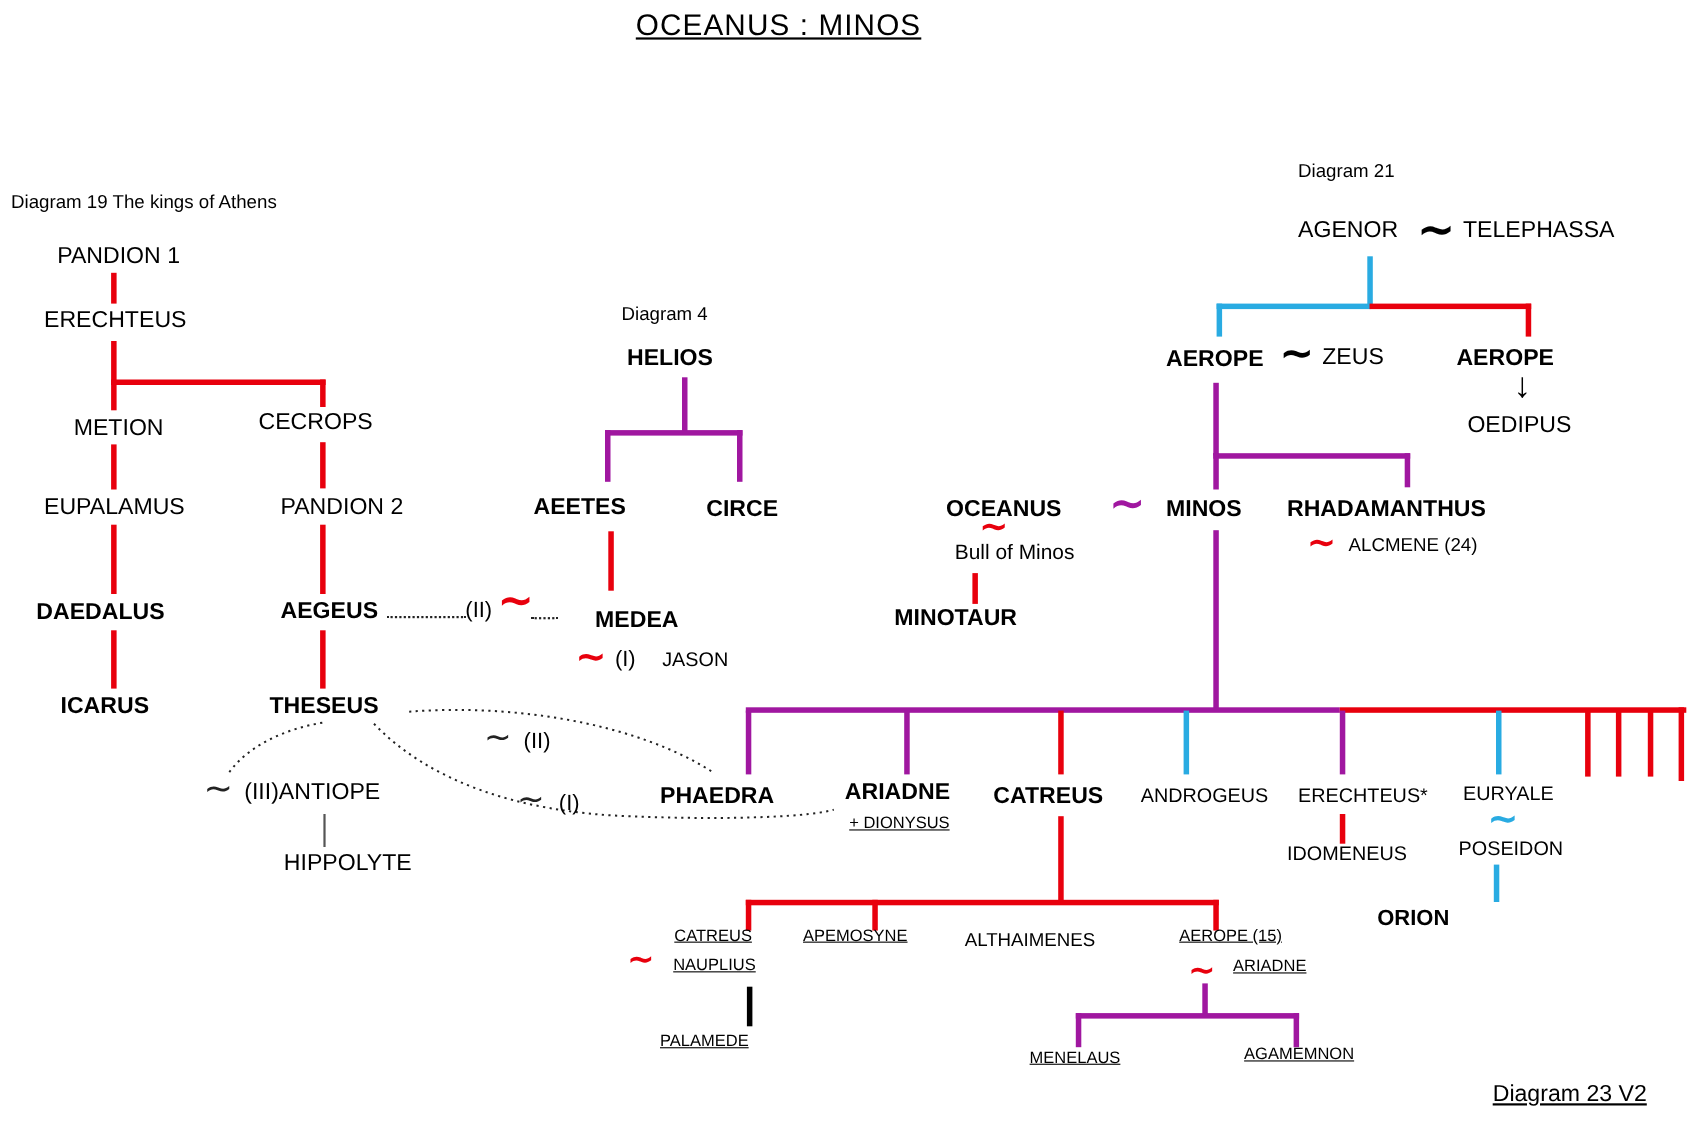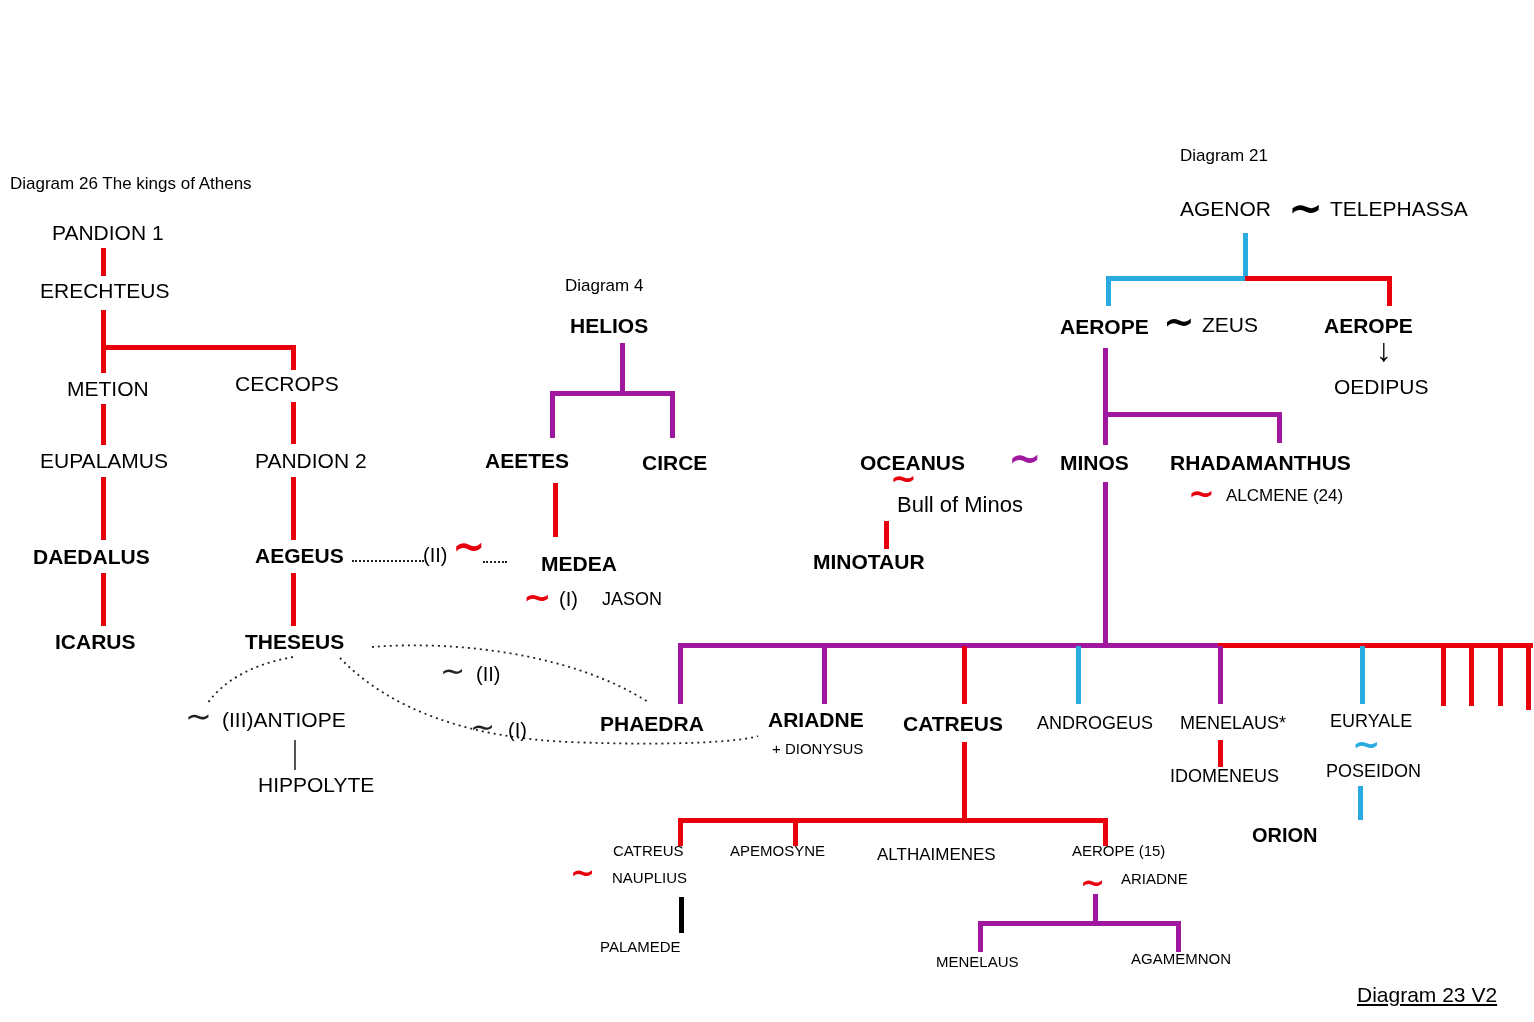--- a/index.html
+++ b/index.html
@@ -25,6 +25,7 @@
 
 <div id="canvas">
 
+  <div class="title" style="left:578px;top:8px">OCEANUS : MINOS</div>
   <div class="footer" style="left:1357px;top:983px">Diagram 23 V2</div>
   <div class="p s17" style="left:10px;top:175px">Diagram 26 The kings of Athens</div>
   <div class="p s17" style="left:565px;top:277px">Diagram 4</div>

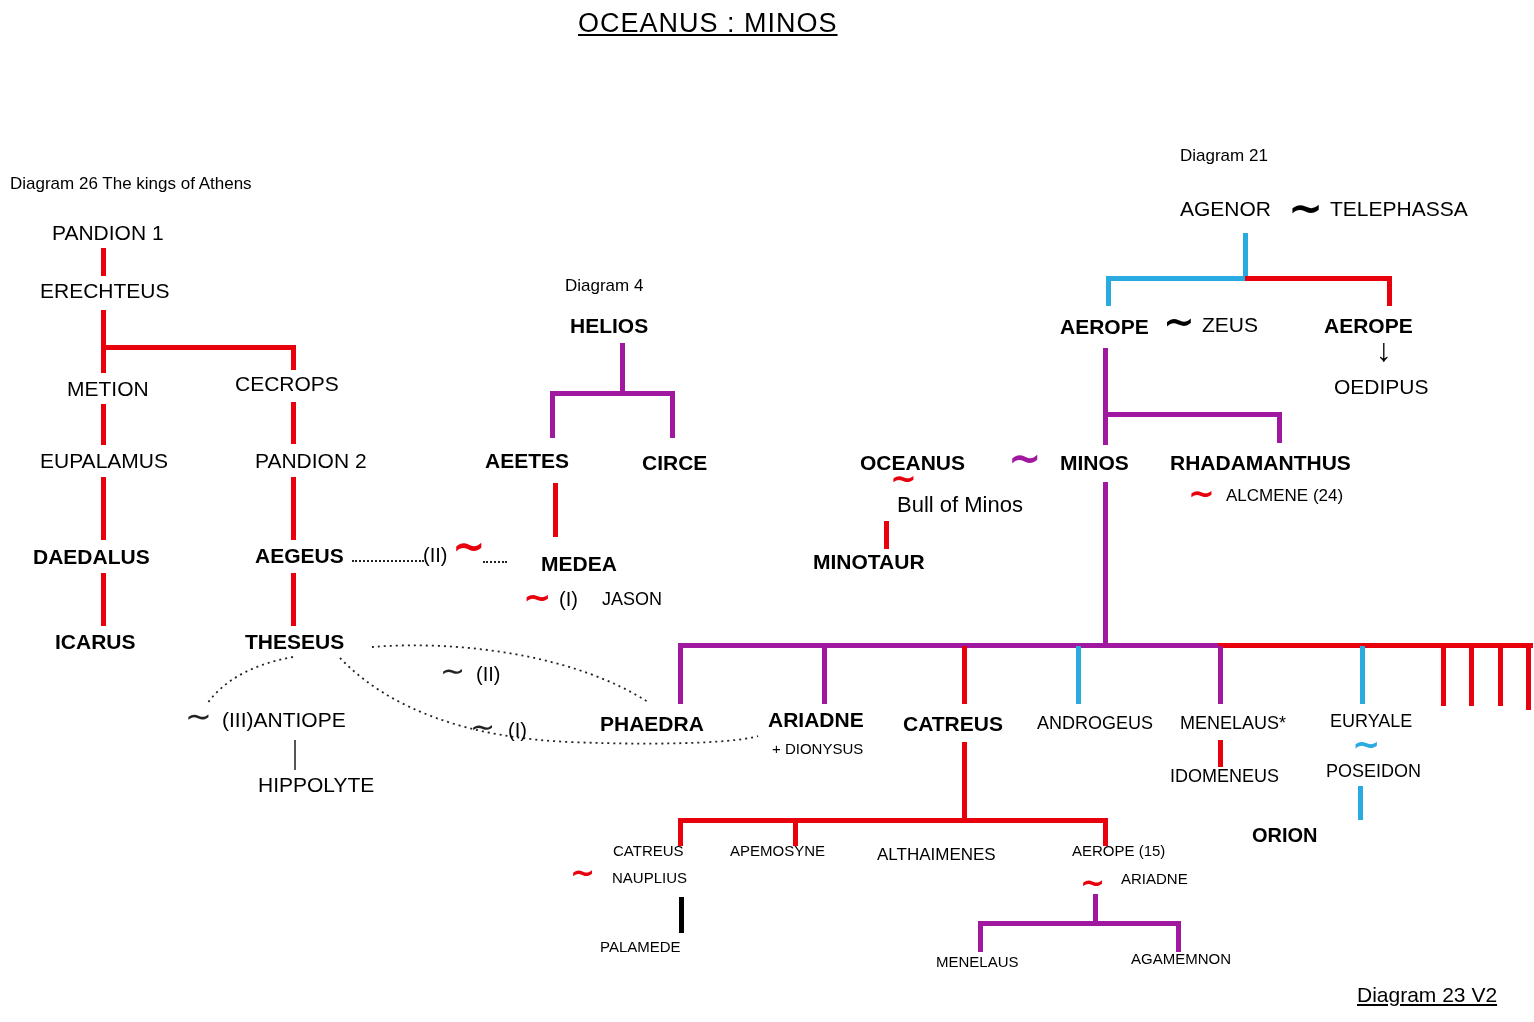--- a/index.html
+++ b/index.html
@@ -27,7 +27,7 @@
 
   <div class="title" style="left:578px;top:8px">OCEANUS : MINOS</div>
   <div class="footer" style="left:1357px;top:983px">Diagram 23 V2</div>
-  <div class="p s17" style="left:10px;top:175px">Diagram 26 The kings of Athens</div>
+  <div class="p s17" style="left:10px;top:175px">Diagram 19 The kings of Athens</div>
   <div class="p s17" style="left:565px;top:277px">Diagram 4</div>
   <div class="p s17" style="left:1180px;top:147px">Diagram 21</div>
 

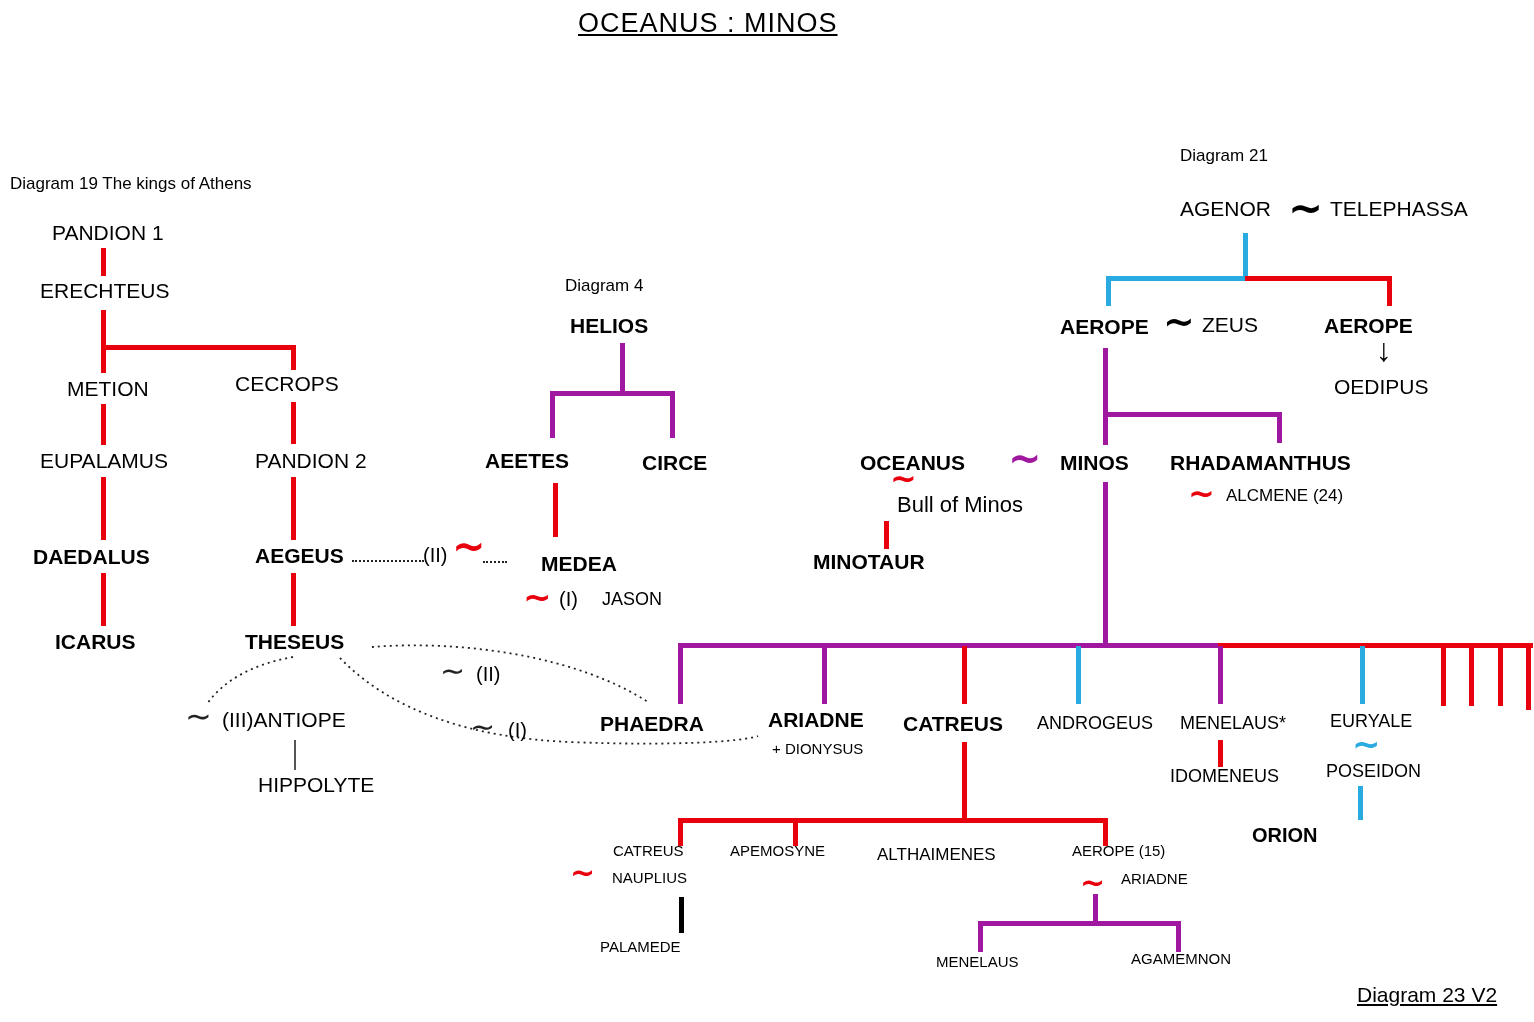--- a/index.html
+++ b/index.html
@@ -7,7 +7,7 @@
           font-family:"Liberation Sans",sans-serif;}
   .p{position:absolute;font-size:21px;color:#000;white-space:nowrap;line-height:1.1;}
   .b{font-weight:bold;}
-  .s20{font-size:20px;} .s19{font-size:22px;margin-left:29px;} .s18{font-size:18px;} .s17{font-size:17px;} .s15{font-size:15px;}
+  .s20{font-size:20px;} .s19{font-size:19px;} .s18{font-size:18px;} .s17{font-size:17px;} .s15{font-size:15px;}
   .title{position:absolute;font-size:27px;color:#000;text-decoration:underline;white-space:nowrap;letter-spacing:1px;}
   .footer{position:absolute;font-size:21px;color:#000;text-decoration:underline;white-space:nowrap;}
   .ln{position:absolute;}

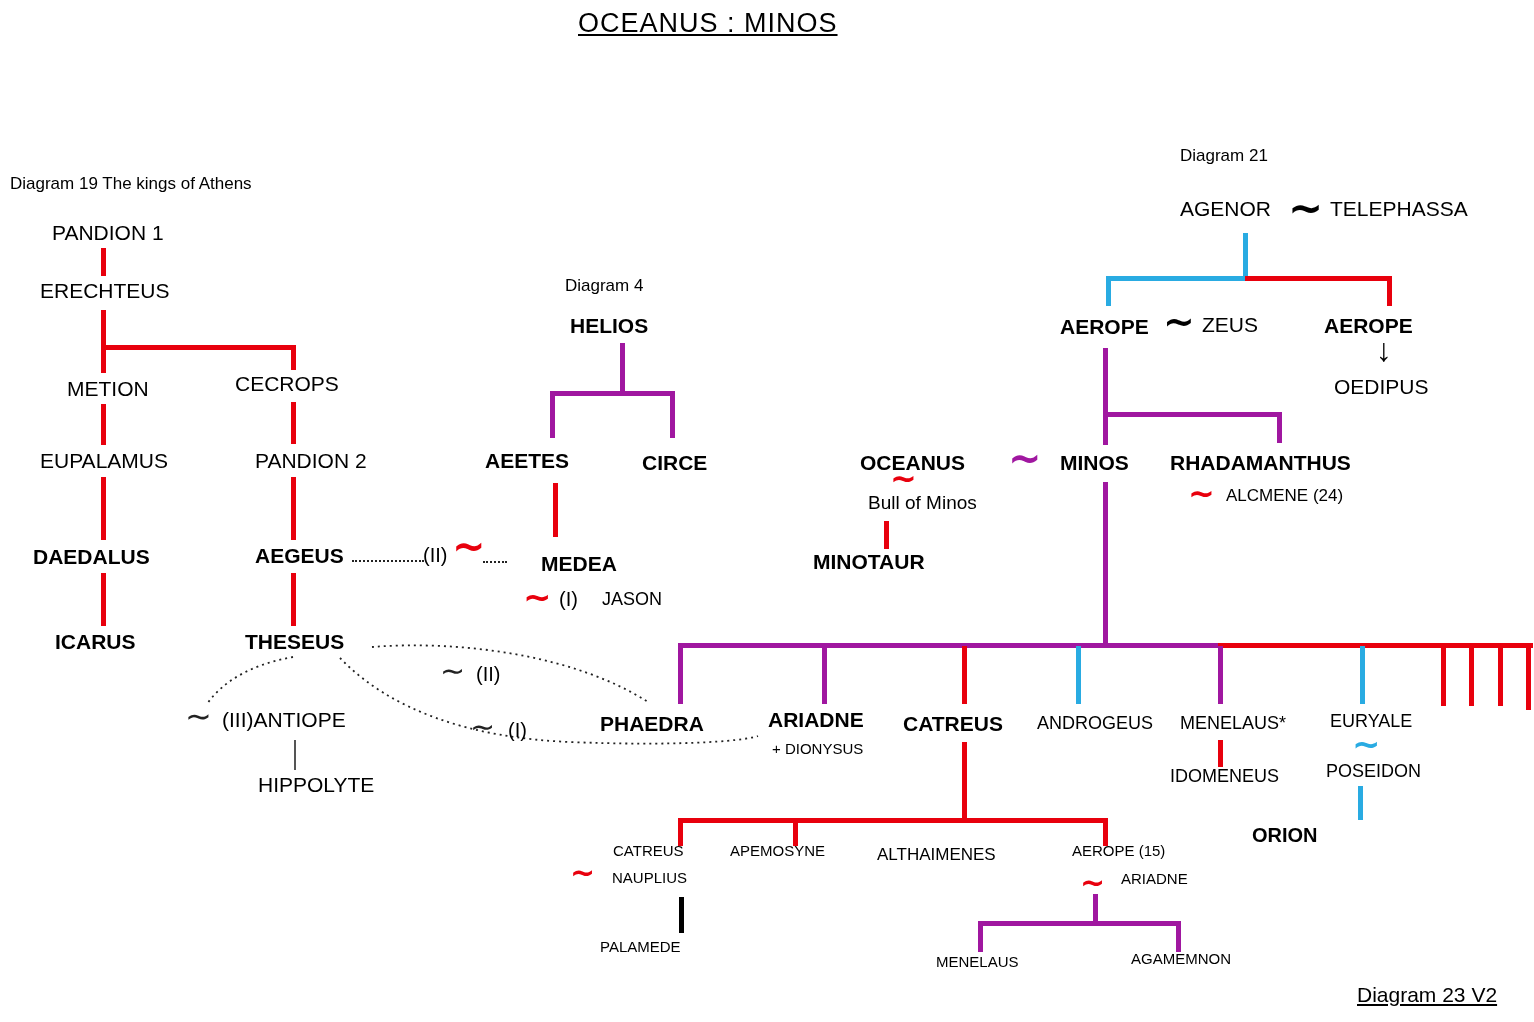--- a/index.html
+++ b/index.html
@@ -156,7 +156,7 @@
   <div class="p s15" style="left:772px;top:741px">+ DIONYSUS</div>
   <div class="p b" style="left:903px;top:712px">CATREUS</div>
   <div class="p s18" style="left:1037px;top:714px">ANDROGEUS</div>
-  <div class="p s18" style="left:1180px;top:714px">MENELAUS*</div>
+  <div class="p s18" style="left:1180px;top:714px">ERECHTEUS*</div>
   <div class="p s18" style="left:1170px;top:767px">IDOMENEUS</div>
   <div class="p s18" style="left:1330px;top:712px">EURYALE</div>
   <div class="tilde c-blue" style="left:1352px;top:727px;font-size:34px">~</div>

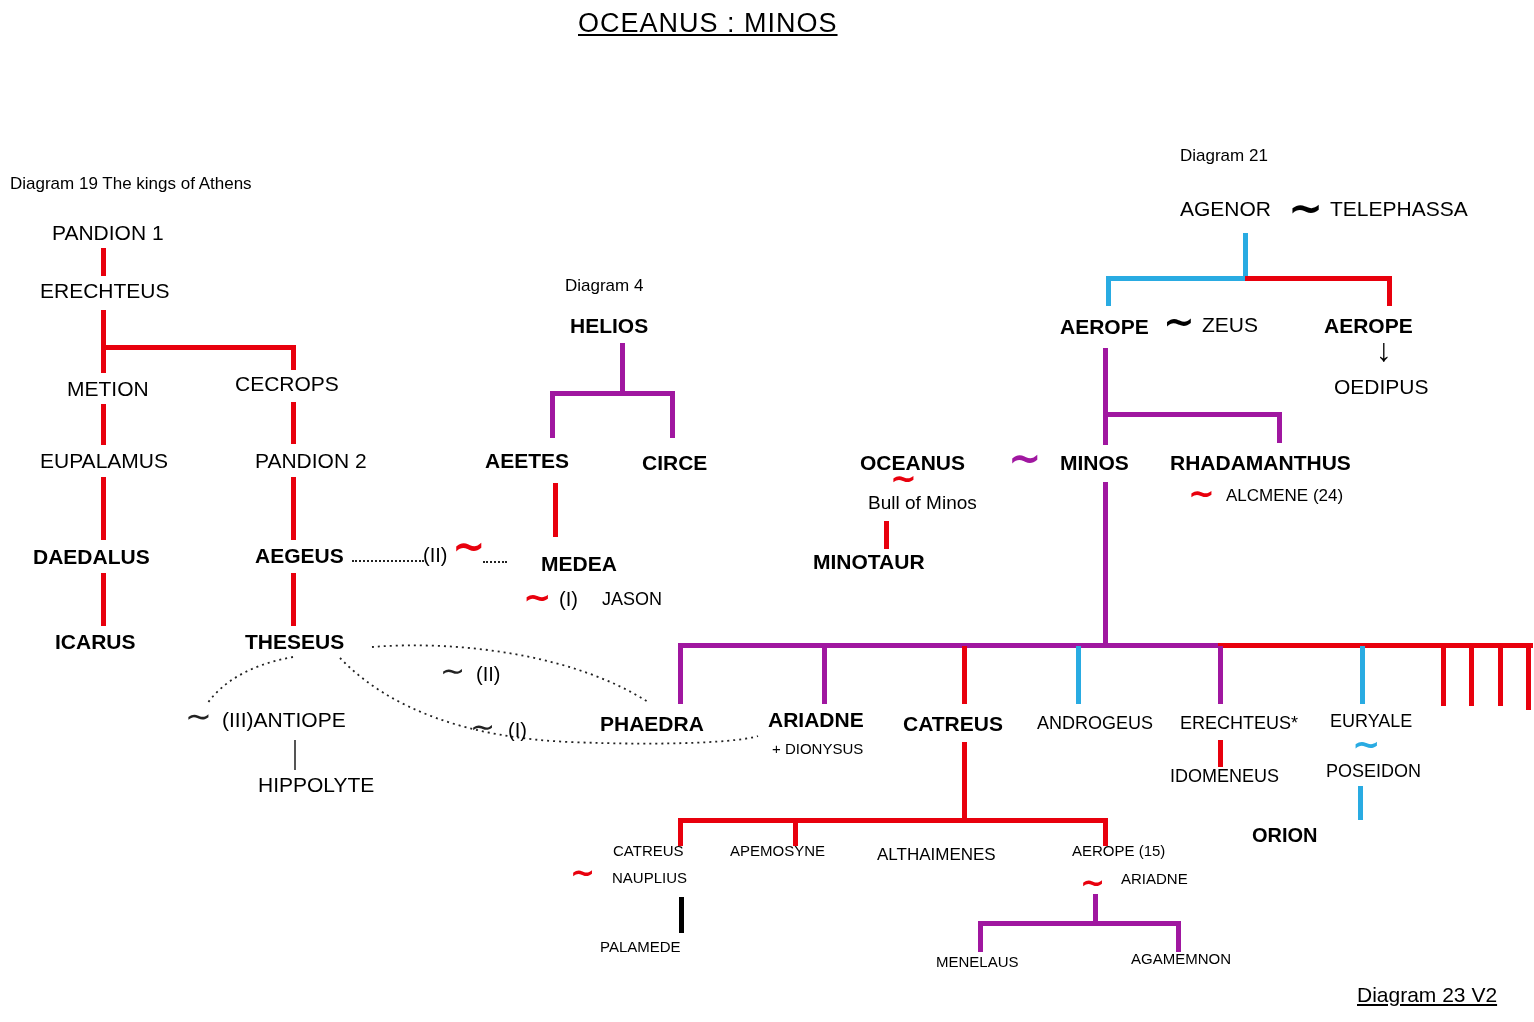--- a/index.html
+++ b/index.html
@@ -7,7 +7,7 @@
           font-family:"Liberation Sans",sans-serif;}
   .p{position:absolute;font-size:21px;color:#000;white-space:nowrap;line-height:1.1;}
   .b{font-weight:bold;}
-  .s20{font-size:20px;} .s19{font-size:19px;} .s18{font-size:18px;} .s17{font-size:17px;} .s15{font-size:15px;}
+  .s20{font-size:20px;} .s19{font-size:19px;} .s18{font-size:18px;} .s17{font-size:17px;} .s15{font-size:15px;text-decoration:underline;}
   .title{position:absolute;font-size:27px;color:#000;text-decoration:underline;white-space:nowrap;letter-spacing:1px;}
   .footer{position:absolute;font-size:21px;color:#000;text-decoration:underline;white-space:nowrap;}
   .ln{position:absolute;}

